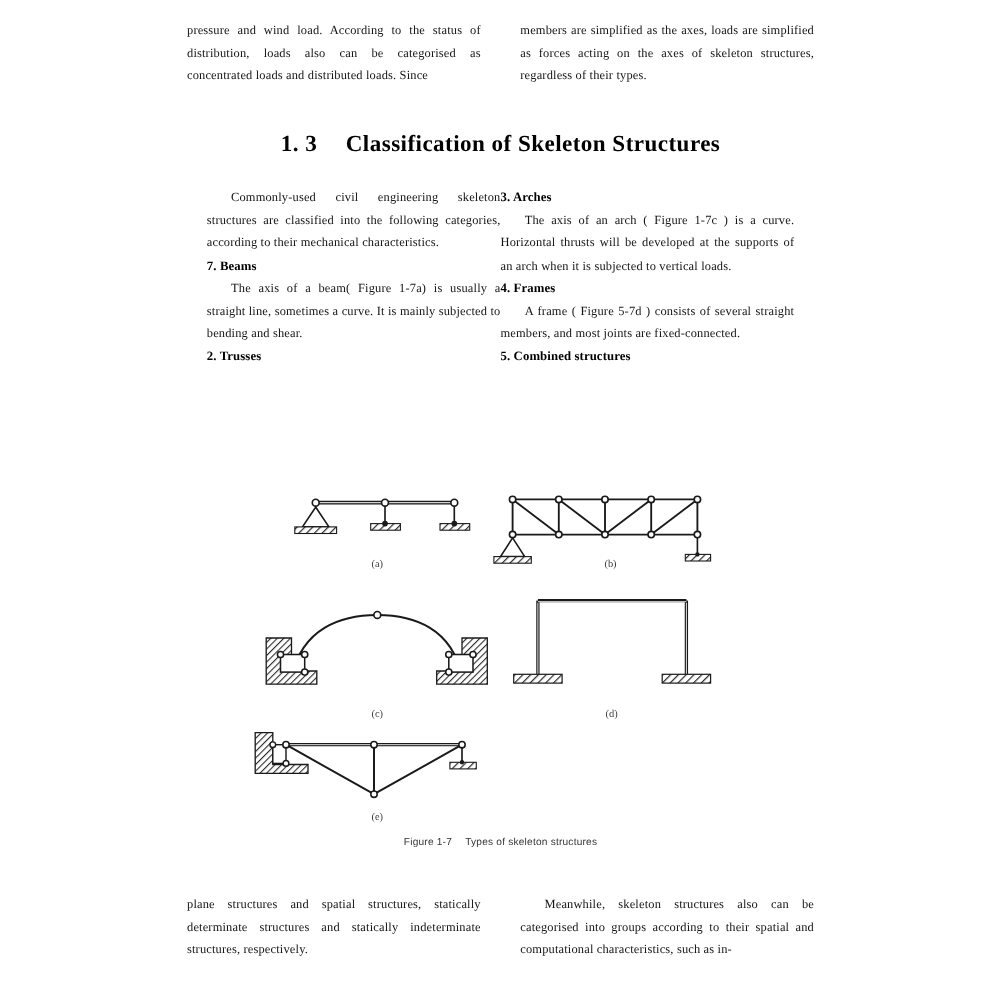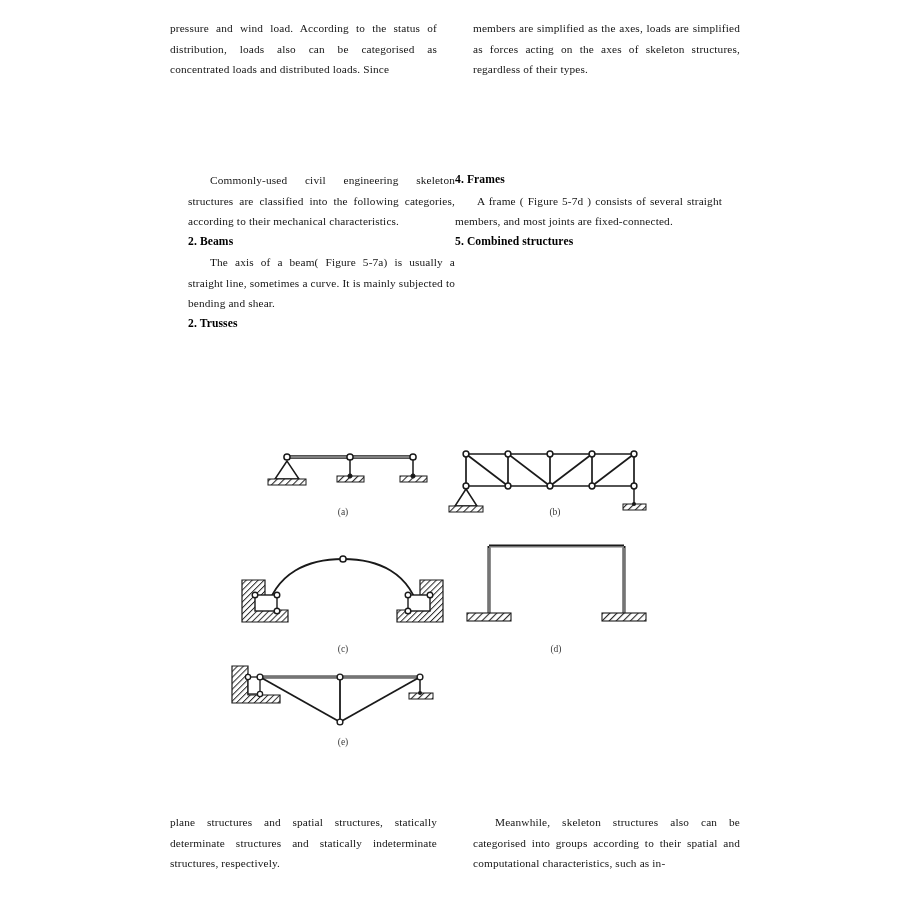--- a/index.html
+++ b/index.html
@@ -108,6 +108,9 @@
     </div>
   </div>
 
+  <div class="section-heading">
+    <span class="num">1. 3</span><span>Classification of Skeleton Structures</span>
+  </div>
 
   <div class="twocol mid-block">
     <div class="col">

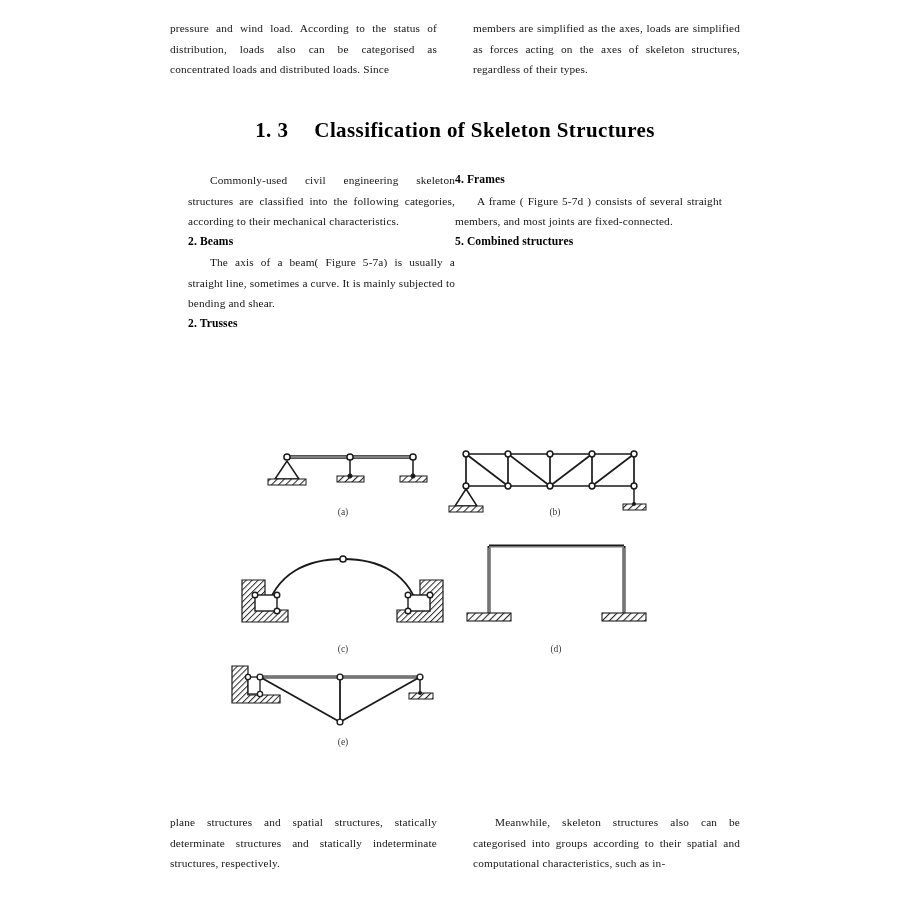--- a/index.html
+++ b/index.html
@@ -120,6 +120,7 @@
       <p class="runhead">2. Trusses</p>
     </div>
     <div class="col">
+      <p class="runhead">3. Arches</p>
       <p class="runhead">4. Frames</p>
       <p class="body indent">A frame ( Figure 5-7d ) consists of several straight members, and most joints are fixed-connected.</p>
       <p class="runhead">5. Combined structures</p>

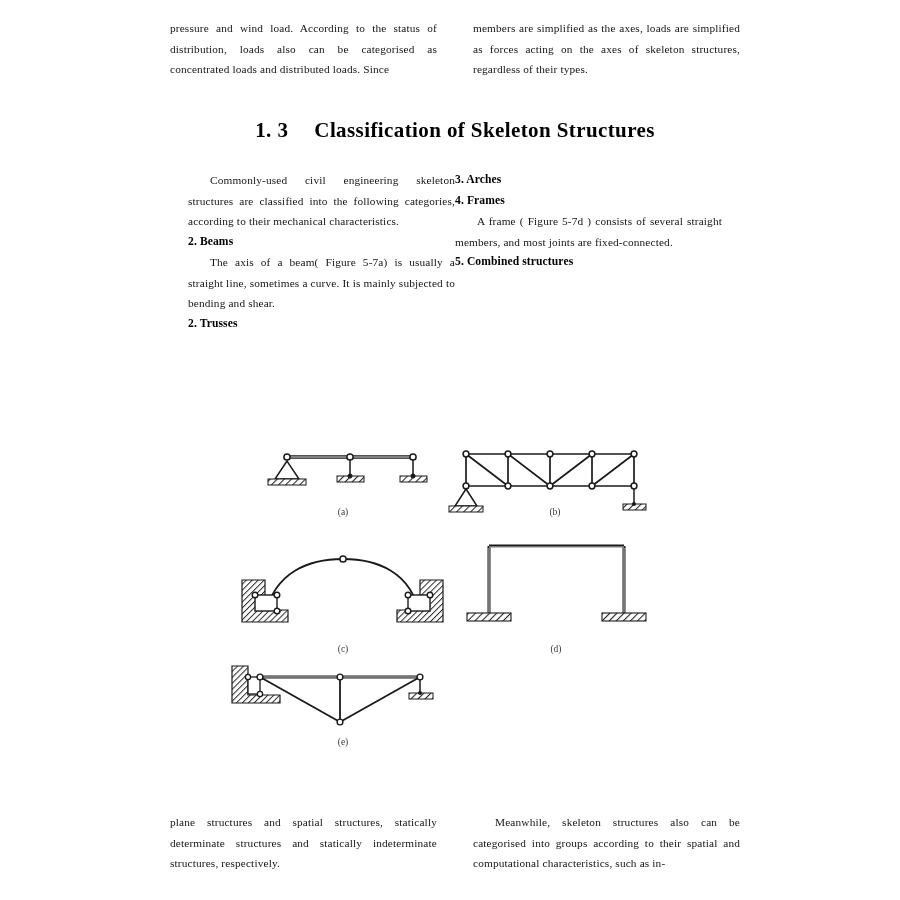--- a/index.html
+++ b/index.html
@@ -121,6 +121,7 @@
     </div>
     <div class="col">
       <p class="runhead">3. Arches</p>
+      <p class="body indent">The axis of an arch ( Figure 1-7c ) is a curve. Horizontal thrusts will be developed at the supports of an arch when it is subjected to vertical loads.</p>
       <p class="runhead">4. Frames</p>
       <p class="body indent">A frame ( Figure 5-7d ) consists of several straight members, and most joints are fixed-connected.</p>
       <p class="runhead">5. Combined structures</p>

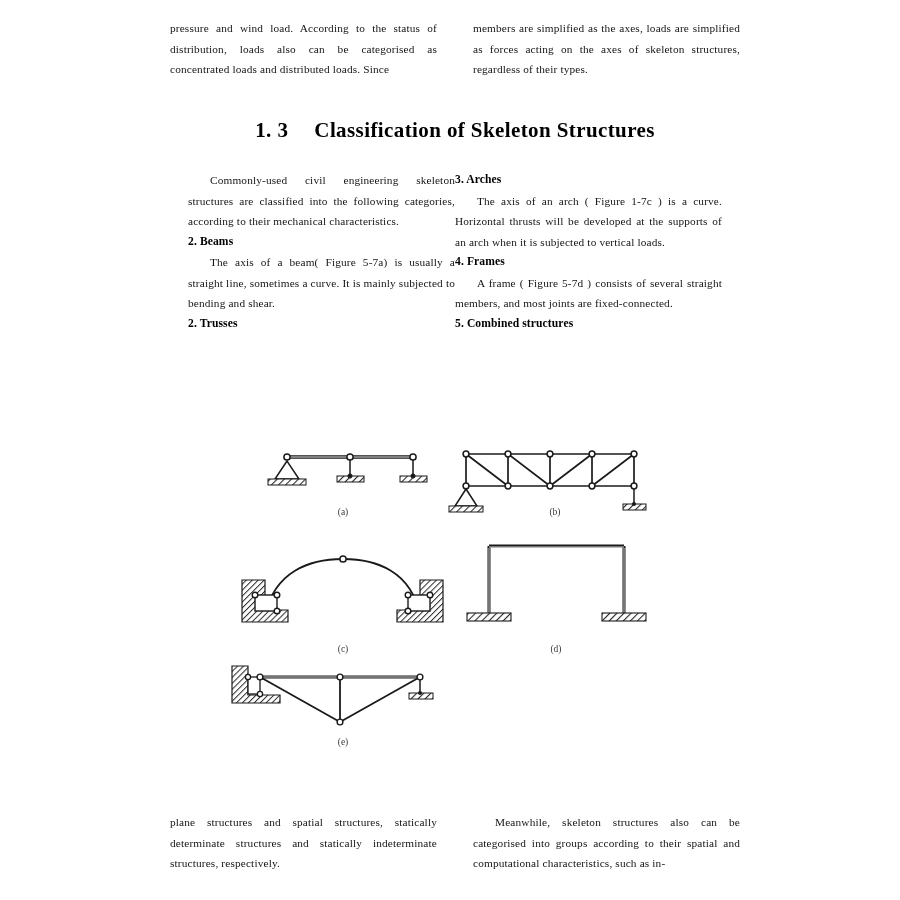--- a/index.html
+++ b/index.html
@@ -115,7 +115,7 @@
   <div class="twocol mid-block">
     <div class="col">
       <p class="body indent">Commonly-used civil engineering skeleton structures are classified into the following categories, according to their mechanical characteristics.</p>
-      <p class="runhead">2. Beams</p>
+      <p class="runhead">7. Beams</p>
       <p class="body indent">The axis of a beam( Figure 5-7a) is usually a straight line, sometimes a curve. It is mainly subjected to bending and shear.</p>
       <p class="runhead">2. Trusses</p>
     </div>

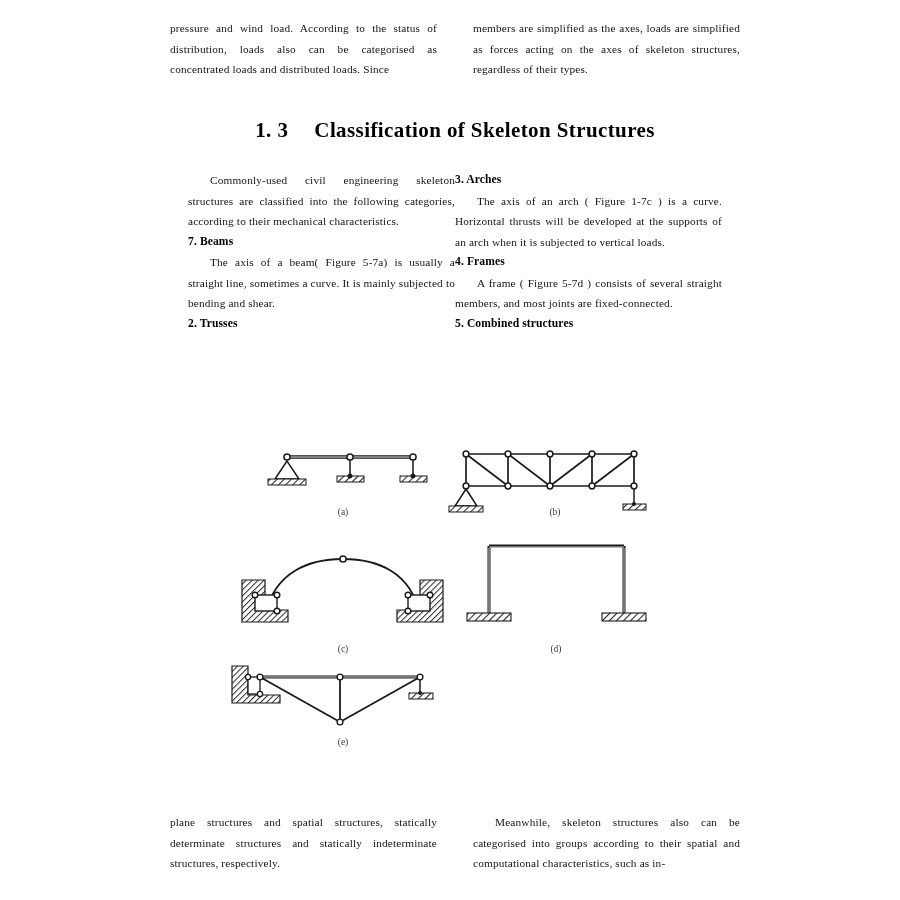--- a/index.html
+++ b/index.html
@@ -116,7 +116,7 @@
     <div class="col">
       <p class="body indent">Commonly-used civil engineering skeleton structures are classified into the following categories, according to their mechanical characteristics.</p>
       <p class="runhead">7. Beams</p>
-      <p class="body indent">The axis of a beam( Figure 5-7a) is usually a straight line, sometimes a curve. It is mainly subjected to bending and shear.</p>
+      <p class="body indent">The axis of a beam( Figure 1-7a) is usually a straight line, sometimes a curve. It is mainly subjected to bending and shear.</p>
       <p class="runhead">2. Trusses</p>
     </div>
     <div class="col">

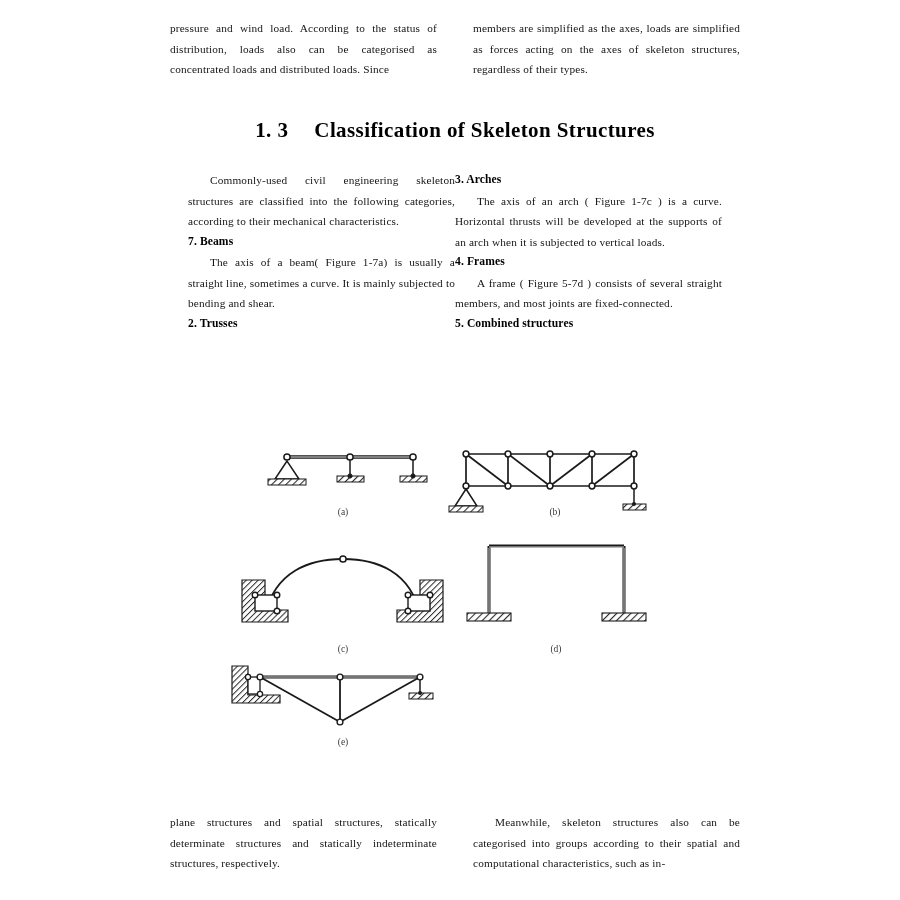--- a/index.html
+++ b/index.html
@@ -263,6 +263,9 @@
       <text x="173" y="315" text-anchor="middle" font-family="Liberation Serif, serif" font-size="9.5" fill="#3a3a3a">(e)</text>
     </svg>
 
+    <div class="fig-caption">
+      <span>Figure 1-7</span><span class="capgap"></span><span>Types of skeleton structures</span>
+    </div>
   </div>
 
   <div class="twocol bottom-block">

